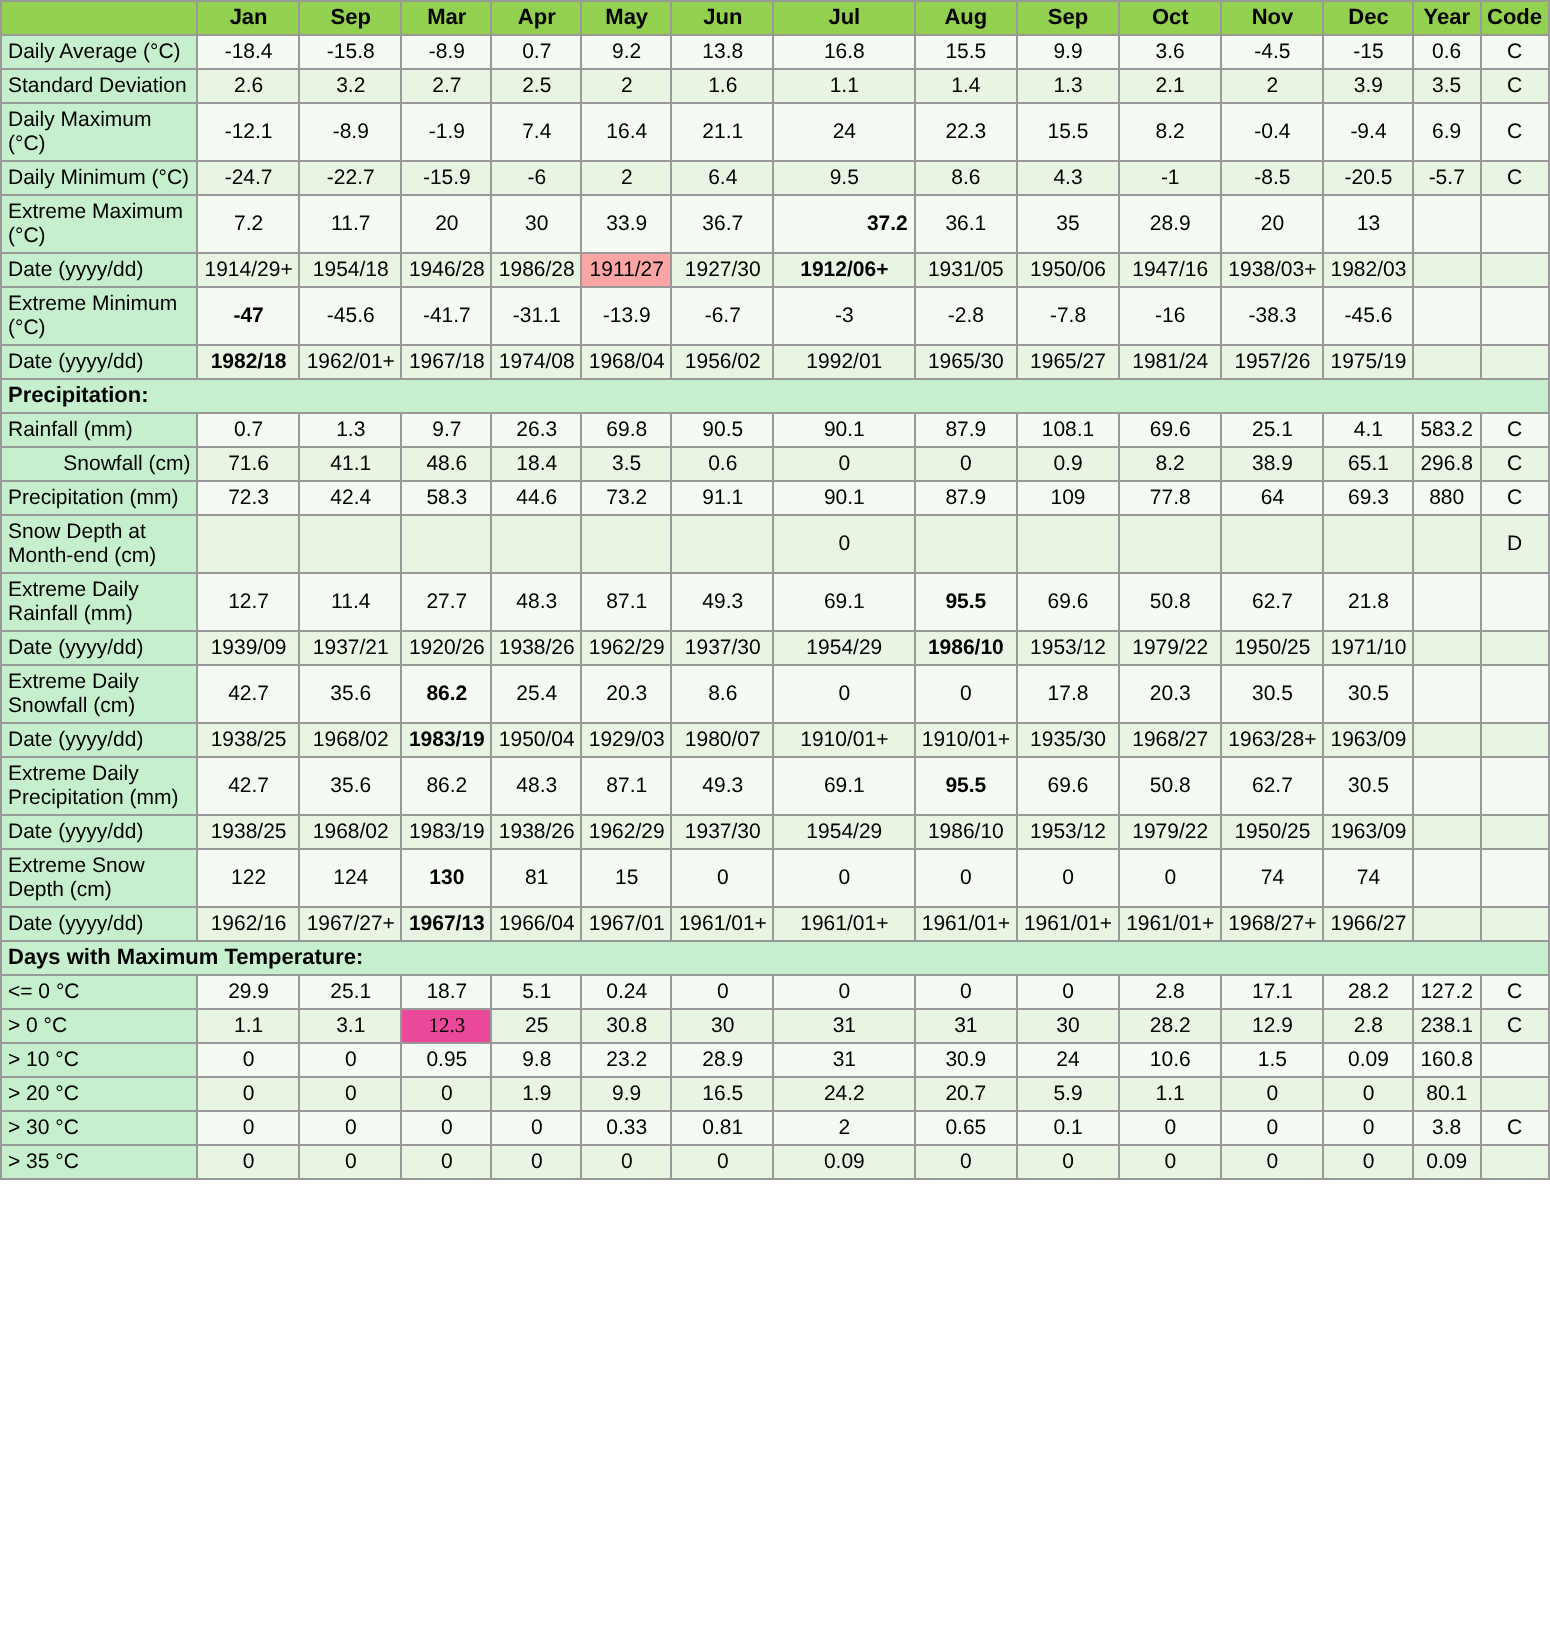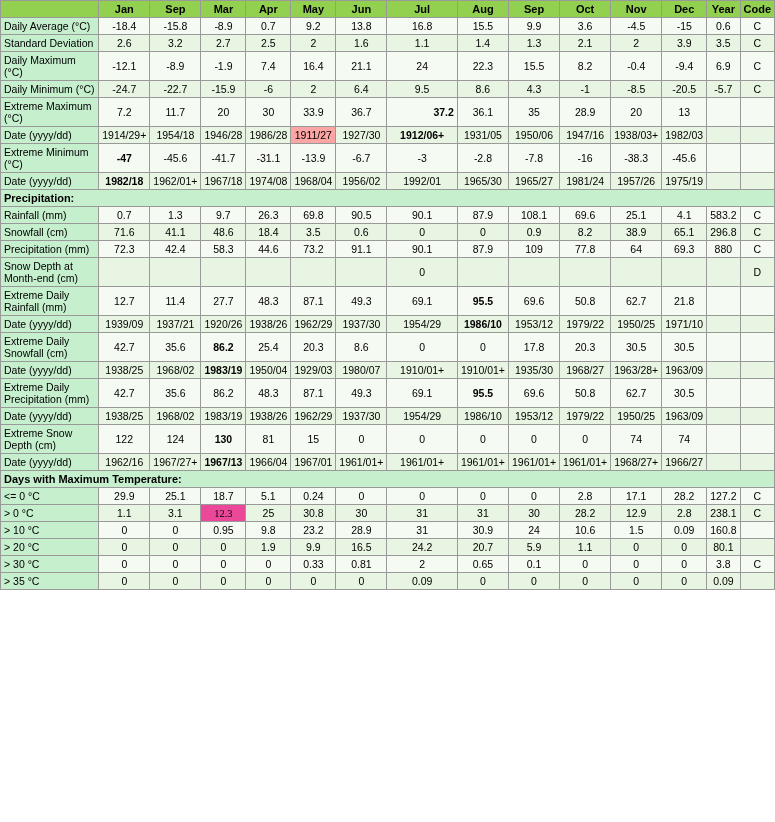--- a/index.html
+++ b/index.html
@@ -195,7 +195,7 @@
         <td style="background: rgb(245, 251, 242); font-size: 10.5px;">C</td>
       </tr>
       <tr class="data-row">
-        <td class="row-header-cell" style="background: rgb(198, 239, 206); text-align: left; font-size: 10.5px;">Snowfall (cm)</td>
+        <td class="row-header-cell" style="background: rgb(198, 239, 206); text-align: right; font-size: 10.5px;">Snowfall (cm)</td>
         <td style="background: rgb(232, 245, 226); font-size: 10.5px;">71.6</td>
         <td style="background: rgb(232, 245, 226); font-size: 10.5px;">41.1</td>
         <td style="background: rgb(232, 245, 226); font-size: 10.5px;">48.6</td>

